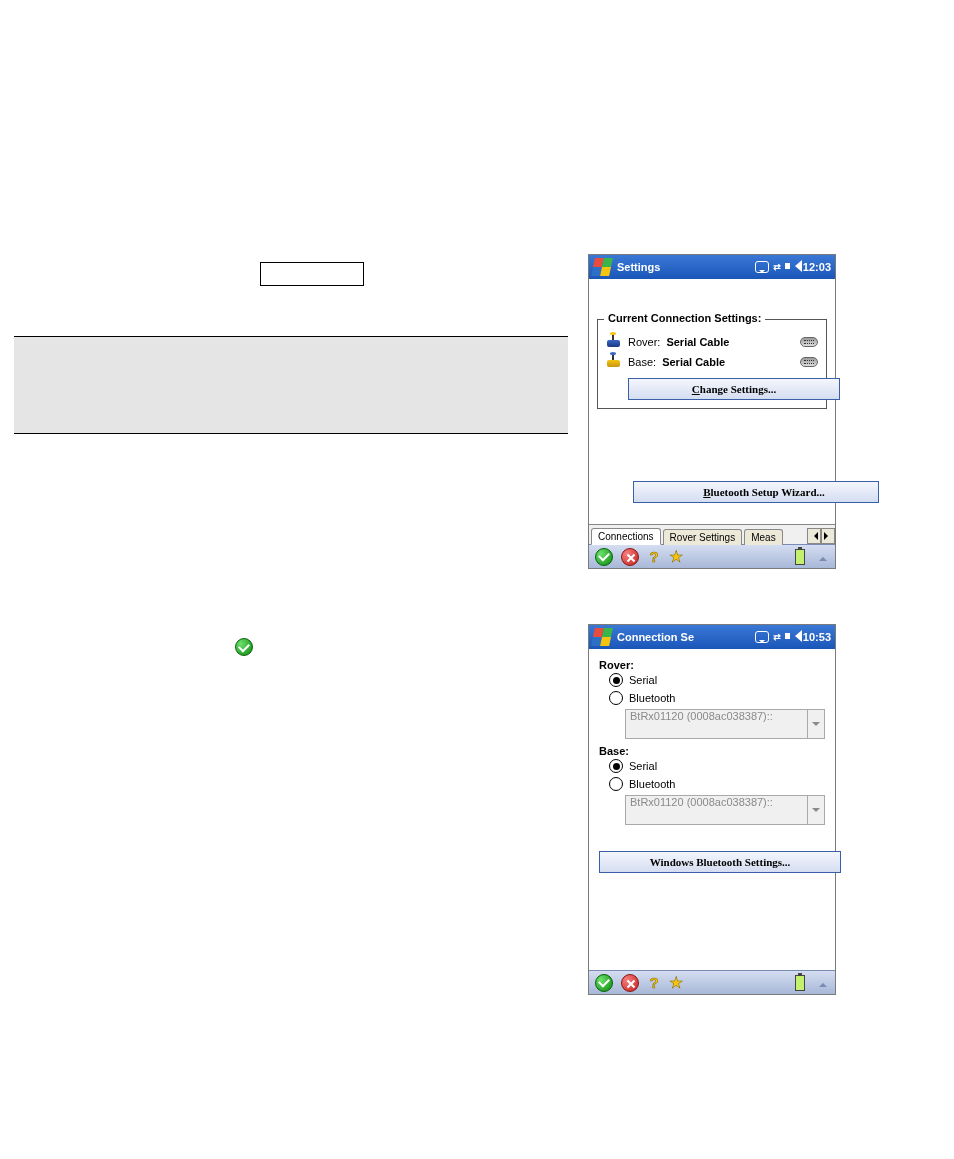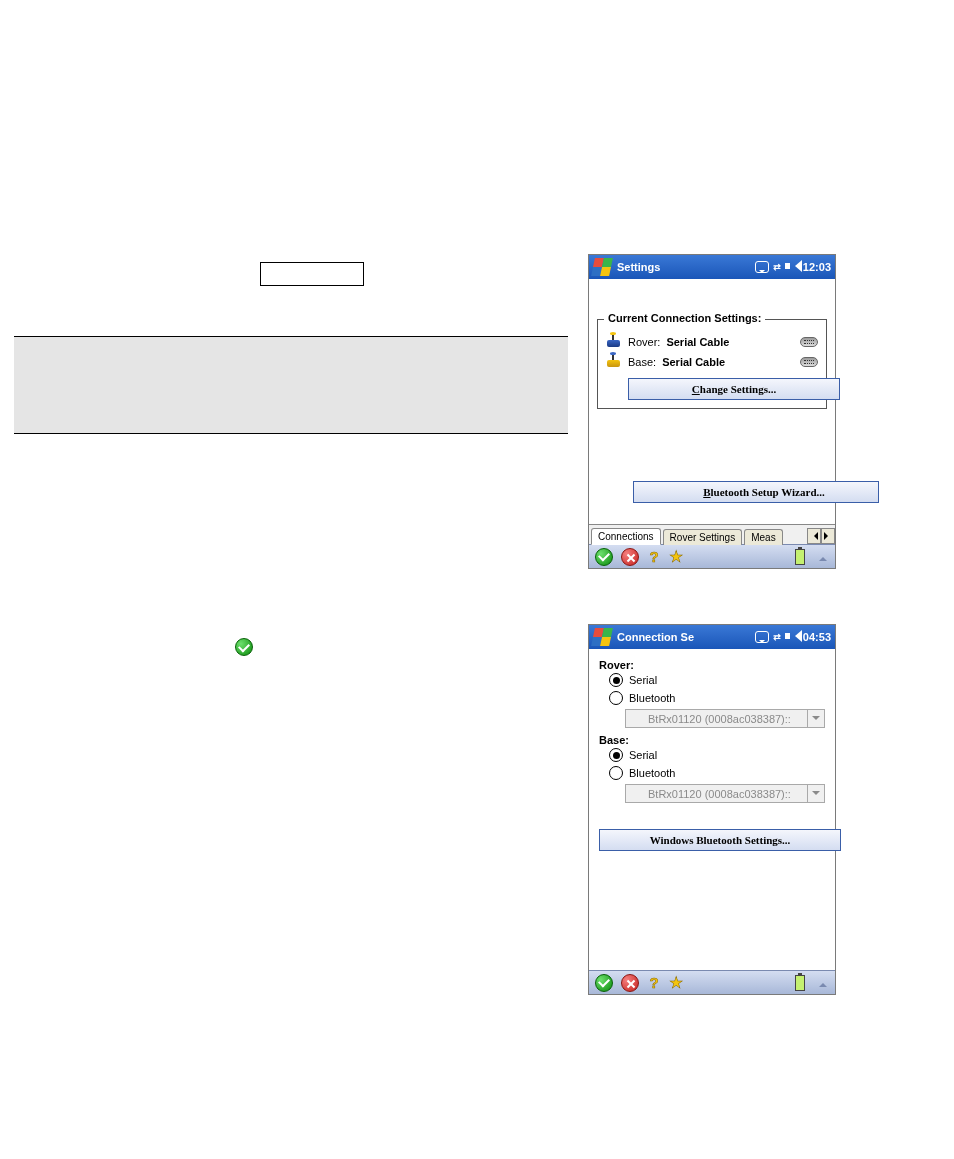--- a/index.html
+++ b/index.html
@@ -388,7 +388,7 @@
           <span>⇄</span>
         </span>
       <span class="speaker-icon"></span>
-      <span class="clock">04:53</span>
+      <span class="clock">10:53</span>
     </div>
   </div>
   <div class="conn-client">

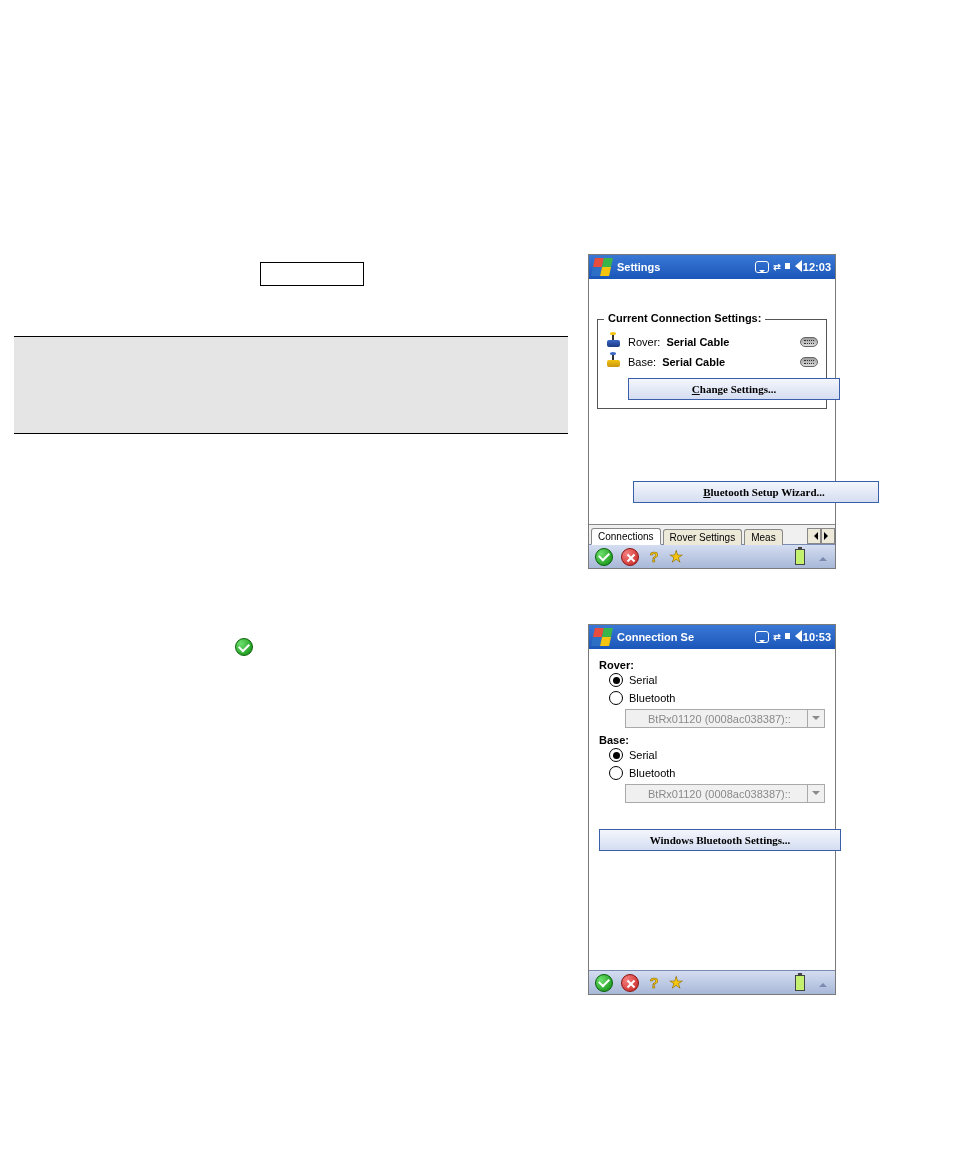--- a/index.html
+++ b/index.html
@@ -268,13 +268,13 @@
     }
     .combo {
       margin: 2px 0 6px 26px;
-      width: 200px; height: 19px;
+      width: 200px; height: 30px;
       border: 1px solid #a9a9a9;
       background: #f0f0f0;
-      display: flex; align-items: center;
+      display: flex; 
       color: #8a8a8a;
       font-size: 11px;
-      padding-left: 22px;
+      padding-left: 4px;
       position: relative;
     }
     .combo .dd {

